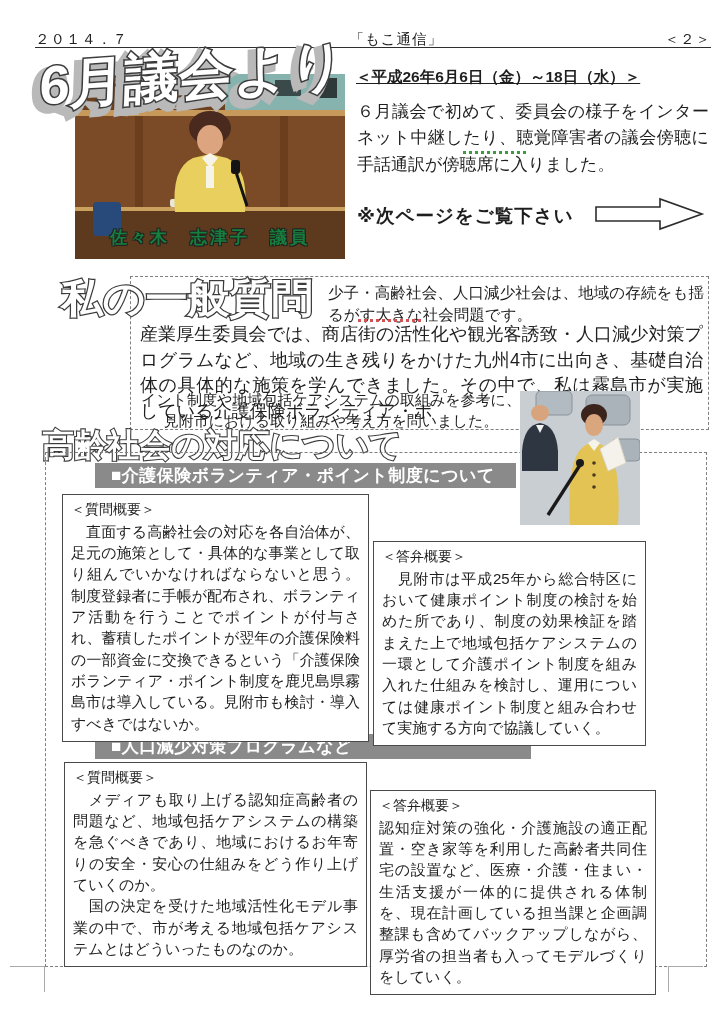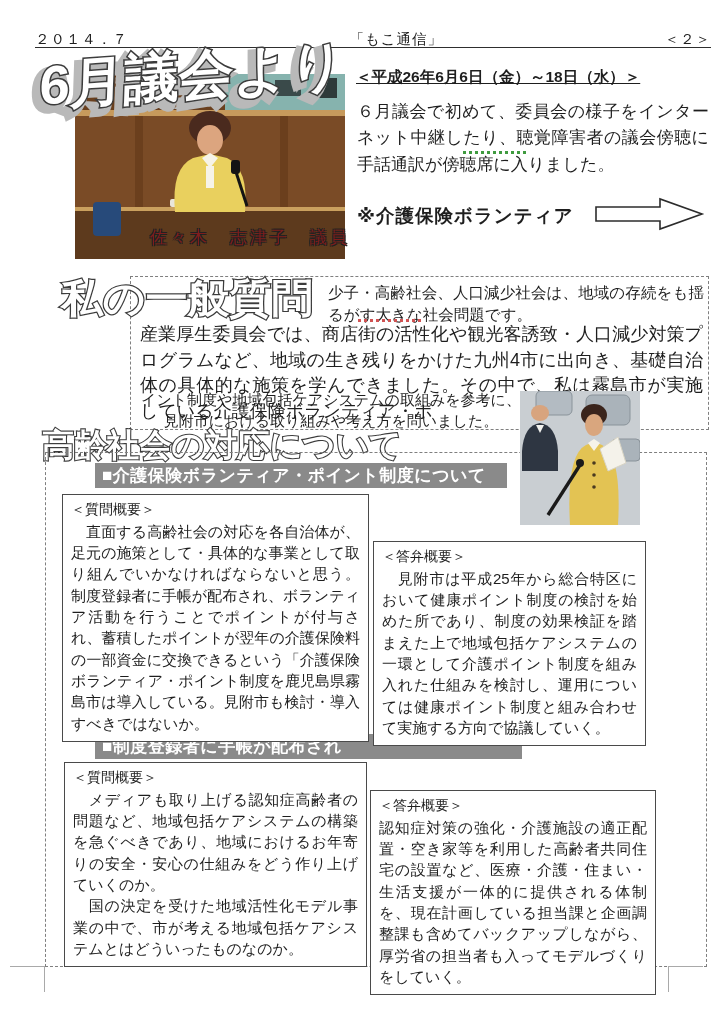--- a/index.html
+++ b/index.html
@@ -104,7 +104,7 @@
   <div id="session-dates" class="abs">＜平成26年6月6日（金）～18日（水）＞</div>
   <div id="lead-body" class="abs">６月議会で初めて、委員会の様子をインターネット中継したり、聴覚障害者の議会傍聴に手話通訳が傍聴席に入りました。</div>
   <div id="wavy-green" class="abs wavy"></div>
-  <div id="next-note" class="abs">※介護保険ボランティア</div>
+  <div id="next-note" class="abs">※次ページをご覧下さい</div>
   <svg id="arrow-svg" class="abs" width="112" height="34" viewBox="0 0 112 34">
     <polygon points="2,10 66,10 66,2 108,17 66,32 66,24 2,24" fill="#fff" stroke="#2c2c2c" stroke-width="1.6"></polygon>
   </svg>

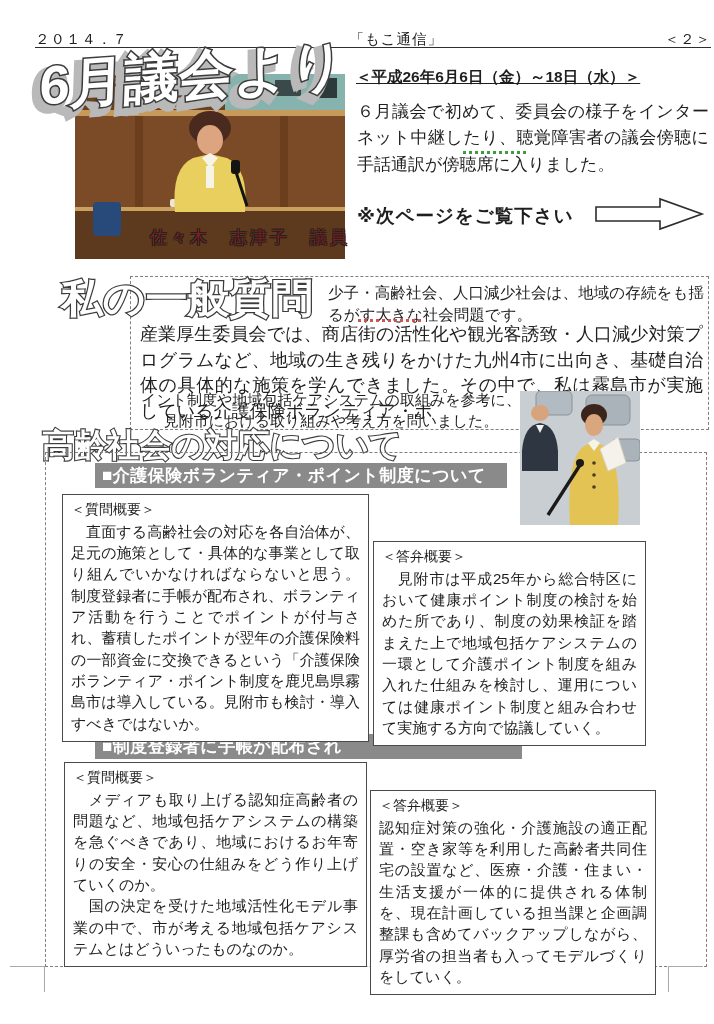--- a/index.html
+++ b/index.html
@@ -13,9 +13,9 @@
   
   .photo{display:block;}
   #photo1{left:75px;top:74px;}
-  #caption1{left:75px;top:226px;width:270px;text-align:center;color:#7f1d1d;font-weight:normal;
+  #caption1{left:75px;top:226px;width:270px;text-align:center;color:#15803d;font-weight:bold;
             font-size:17px;letter-spacing:3px;
-            text-shadow:-1px -1px 0 #222,1px -1px 0 #222,-1px 1px 0 #222,1px 1px 0 #222;margin-left:40px;}
+            text-shadow:-1px -1px 0 #222,1px -1px 0 #222,-1px 1px 0 #222,1px 1px 0 #222;}
   
   .bubble-face{fill:#fff;stroke:#3c3c3c;paint-order:stroke;font-weight:bold;
                font-family:"Liberation Sans","DejaVu Sans",sans-serif;}

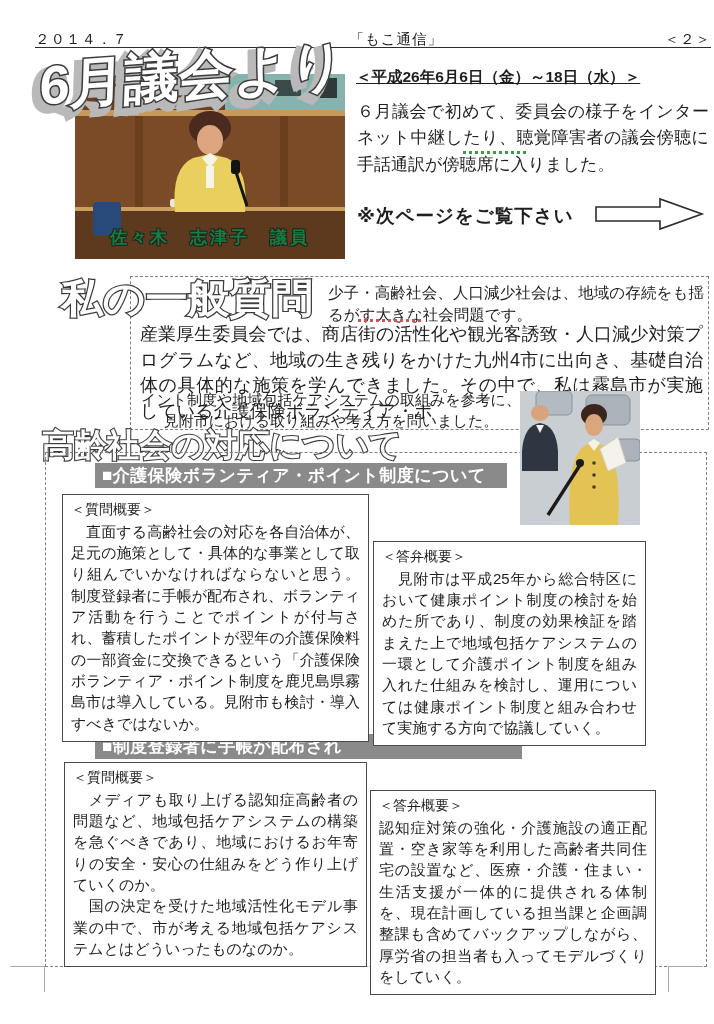--- a/index.html
+++ b/index.html
@@ -44,7 +44,7 @@
   #photo2{left:520px;top:391px;z-index:5;}
   
   .bar{background:#8a8a8a;color:#fff;font-weight:bold;font-size:17px;
-       line-height:25px;padding-left:7px;letter-spacing:0.5px;}
+       line-height:25px;padding-left:16px;letter-spacing:0.5px;}
   #bar1{left:95px;top:463px;width:405px;height:25px;}
   #bar2{left:95px;top:734px;width:420px;height:25px;}
   

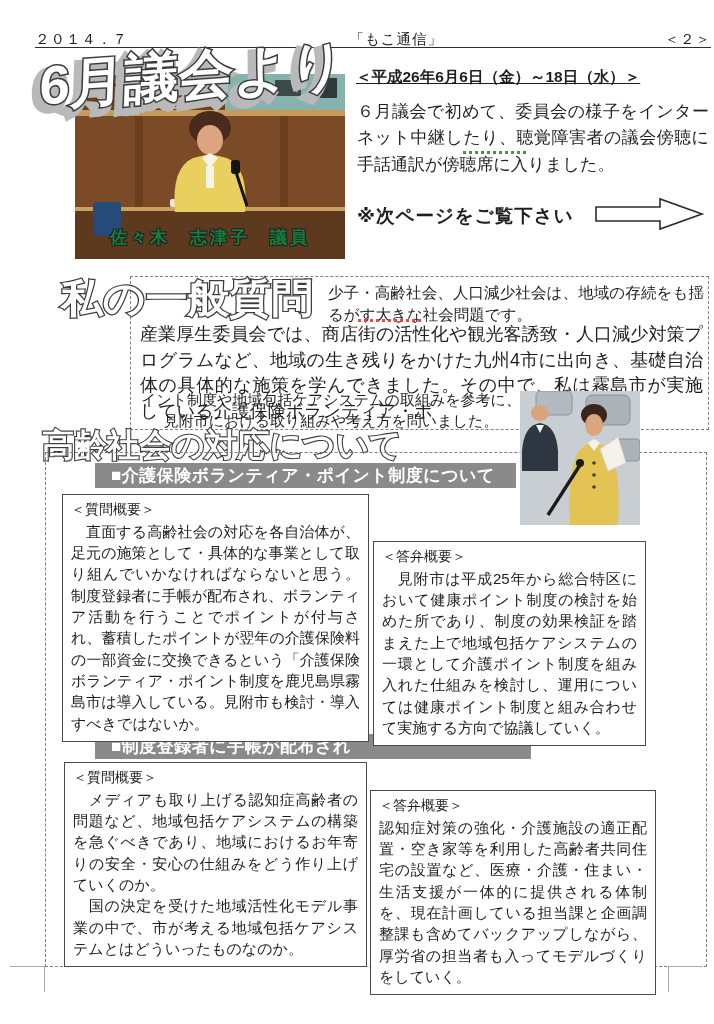--- a/index.html
+++ b/index.html
@@ -154,7 +154,7 @@
     <div class="qa-text">　見附市は平成25年から総合特区において健康ポイント制度の検討を始めた所であり、制度の効果検証を踏まえた上で地域包括ケアシステムの一環として介護ポイント制度を組み入れた仕組みを検討し、運用については健康ポイント制度と組み合わせて実施する方向で協議していく。</div>
   </div>
 
-  <div id="bar2" class="abs bar">■制度登録者に手帳が配布され</div>
+  <div id="bar2" class="abs bar">■人口減少対策プログラムなど</div>
   <div id="qbox2" class="abs qa-box">
     <div class="qa-label">＜質問概要＞</div>
     <div class="qa-text">　メディアも取り上げる認知症高齢者の問題など、地域包括ケアシステムの構築を急ぐべきであり、地域におけるお年寄りの安全・安心の仕組みをどう作り上げていくのか。

